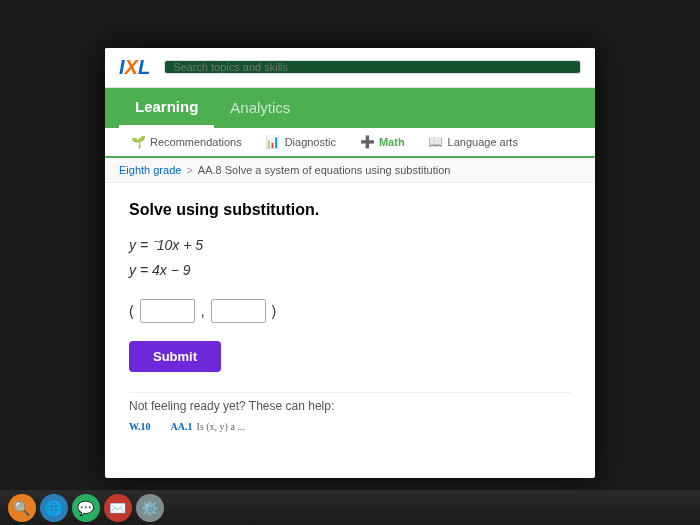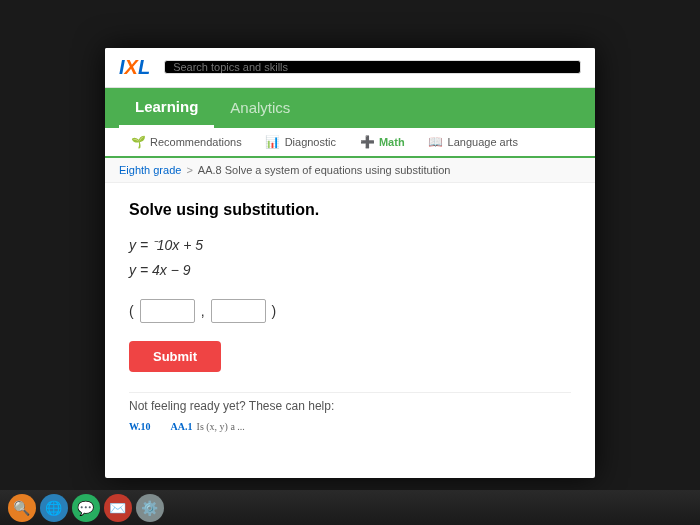--- a/index.html
+++ b/index.html
@@ -60,7 +60,7 @@
       border: 1px solid #ddd;
       border-radius: 3px;
       padding: 0 8px;
-      background: #000000;
+      background: #14532d;
     }
     
     .nav-tabs {

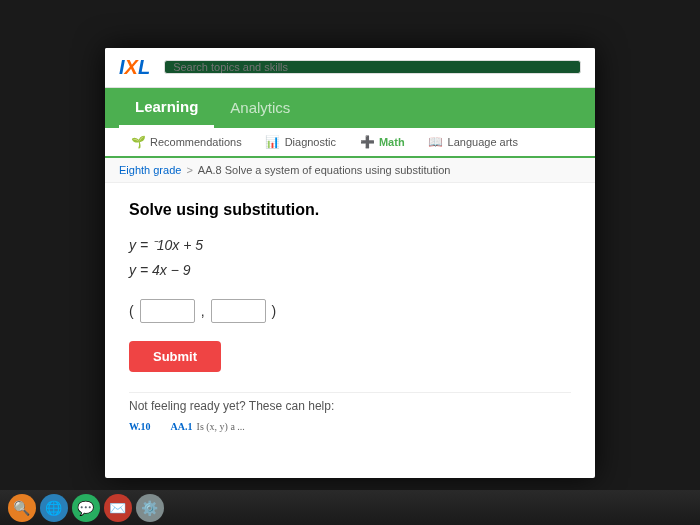--- a/index.html
+++ b/index.html
@@ -168,7 +168,7 @@
       background: #fff;
     }
     .submit-btn {
-      background: #ef4444;
+      background: #6d28d9;
       color: #fff;
       border: none;
       padding: 8px 24px;

